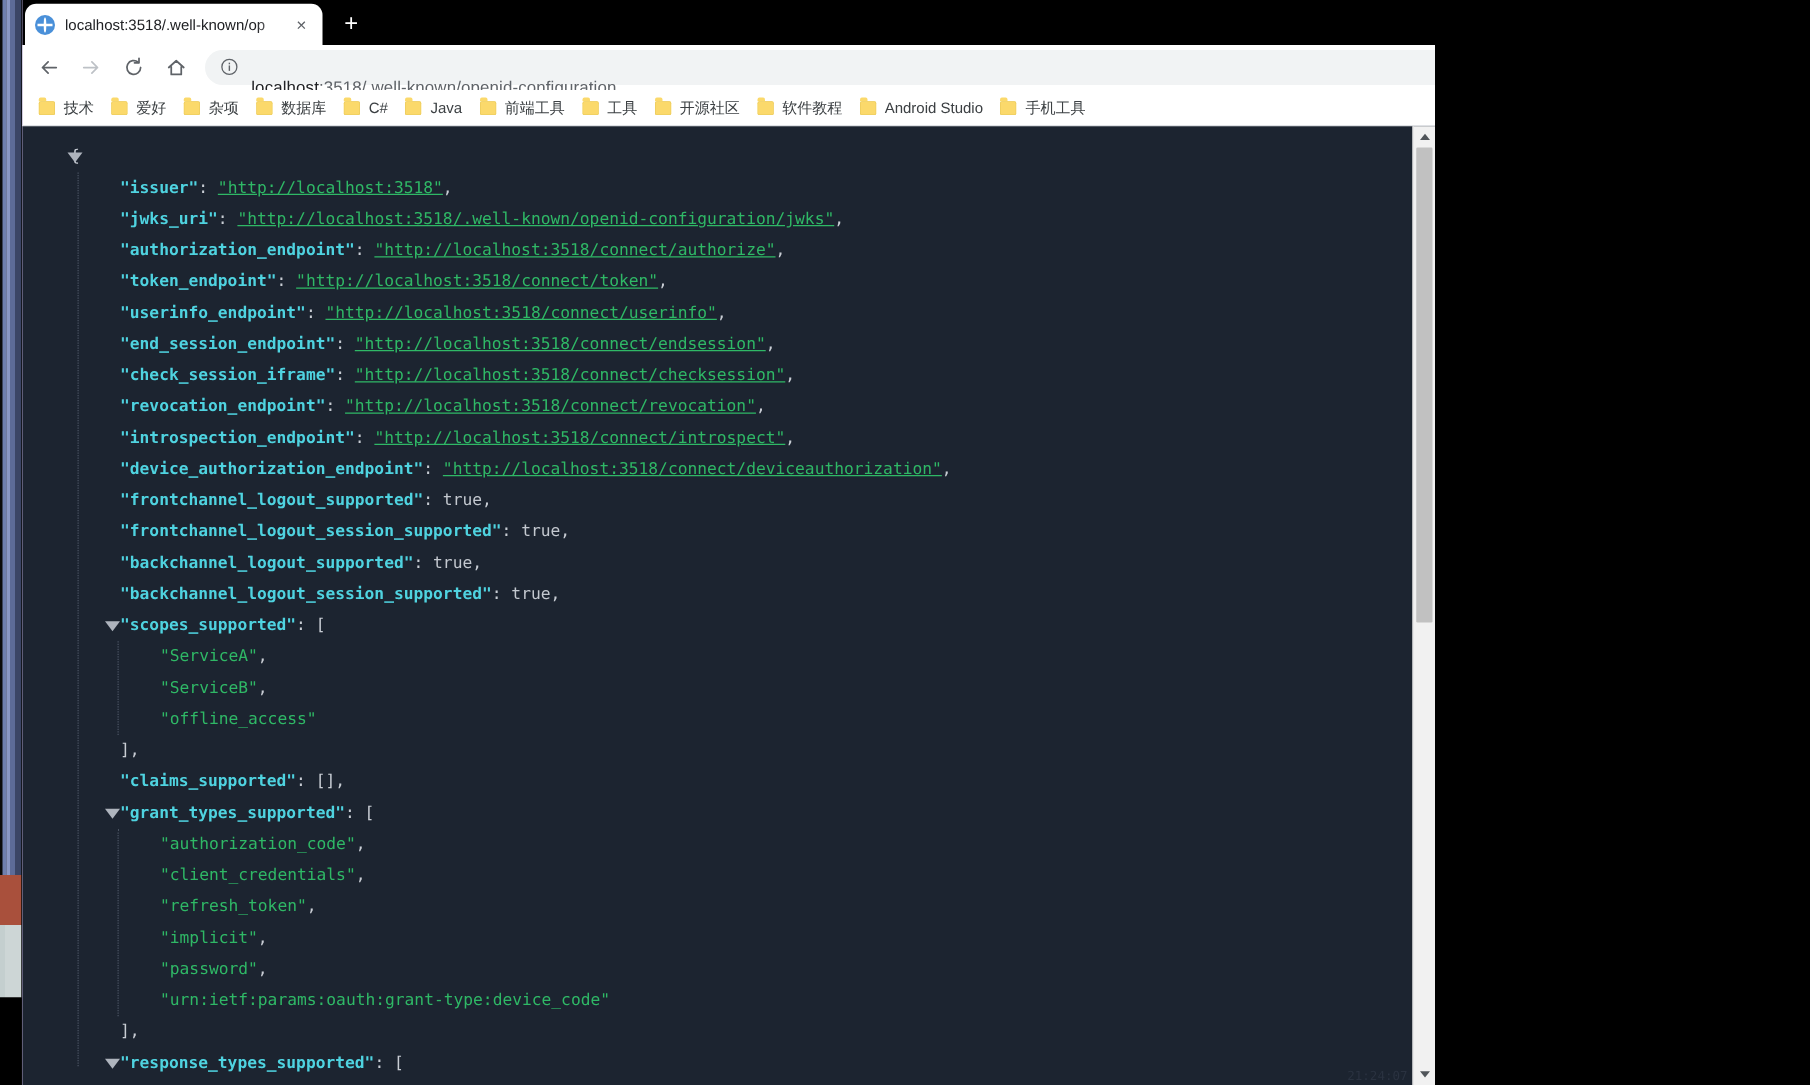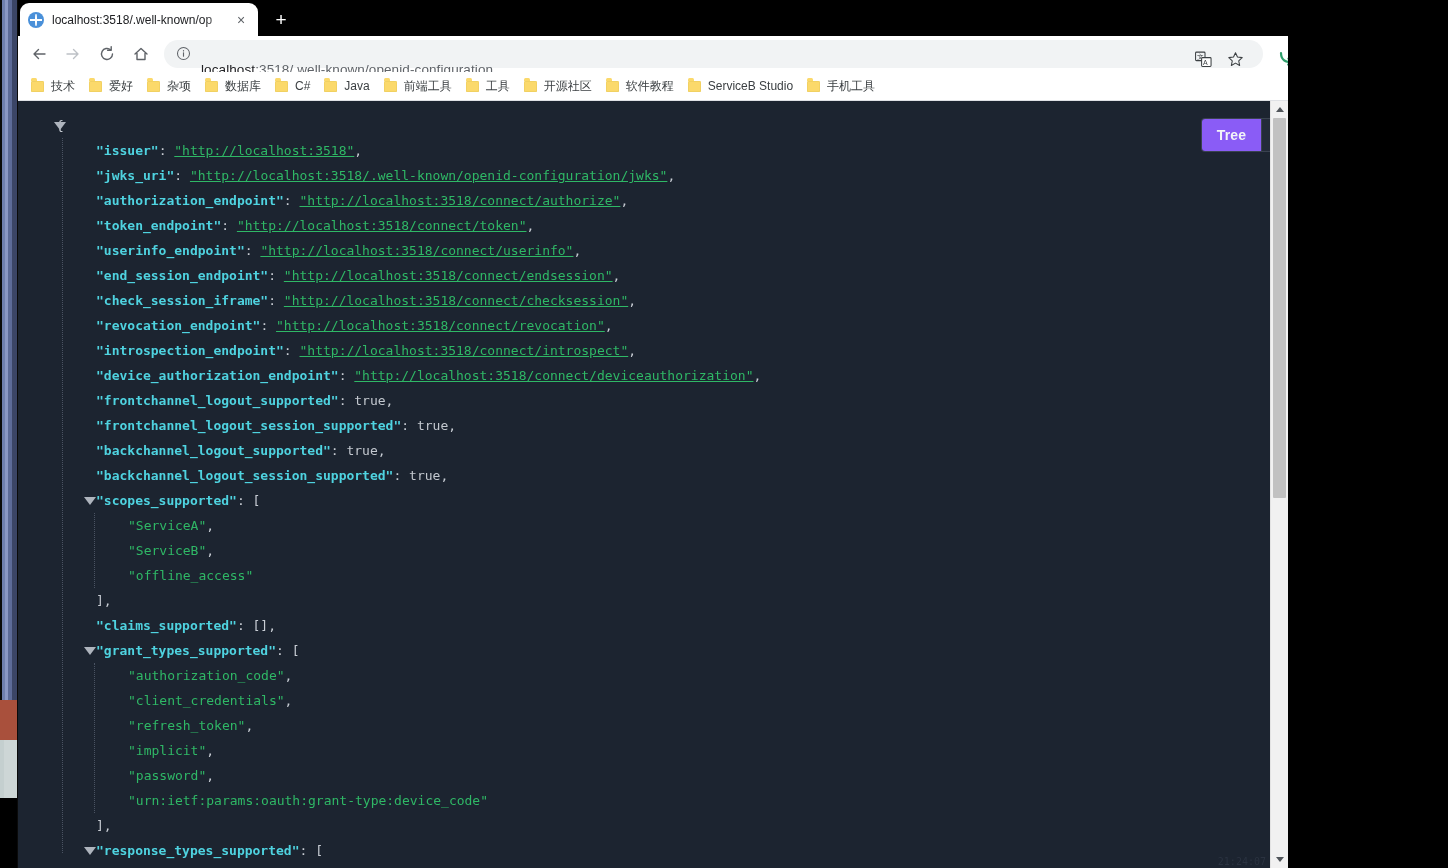--- a/index.html
+++ b/index.html
@@ -12,7 +12,7 @@
 
   #app {
     position: relative;
-    width: 1288px;
+    width: 1148px;
     height: 868px;
     background: #8b5cf6;
     overflow: hidden;

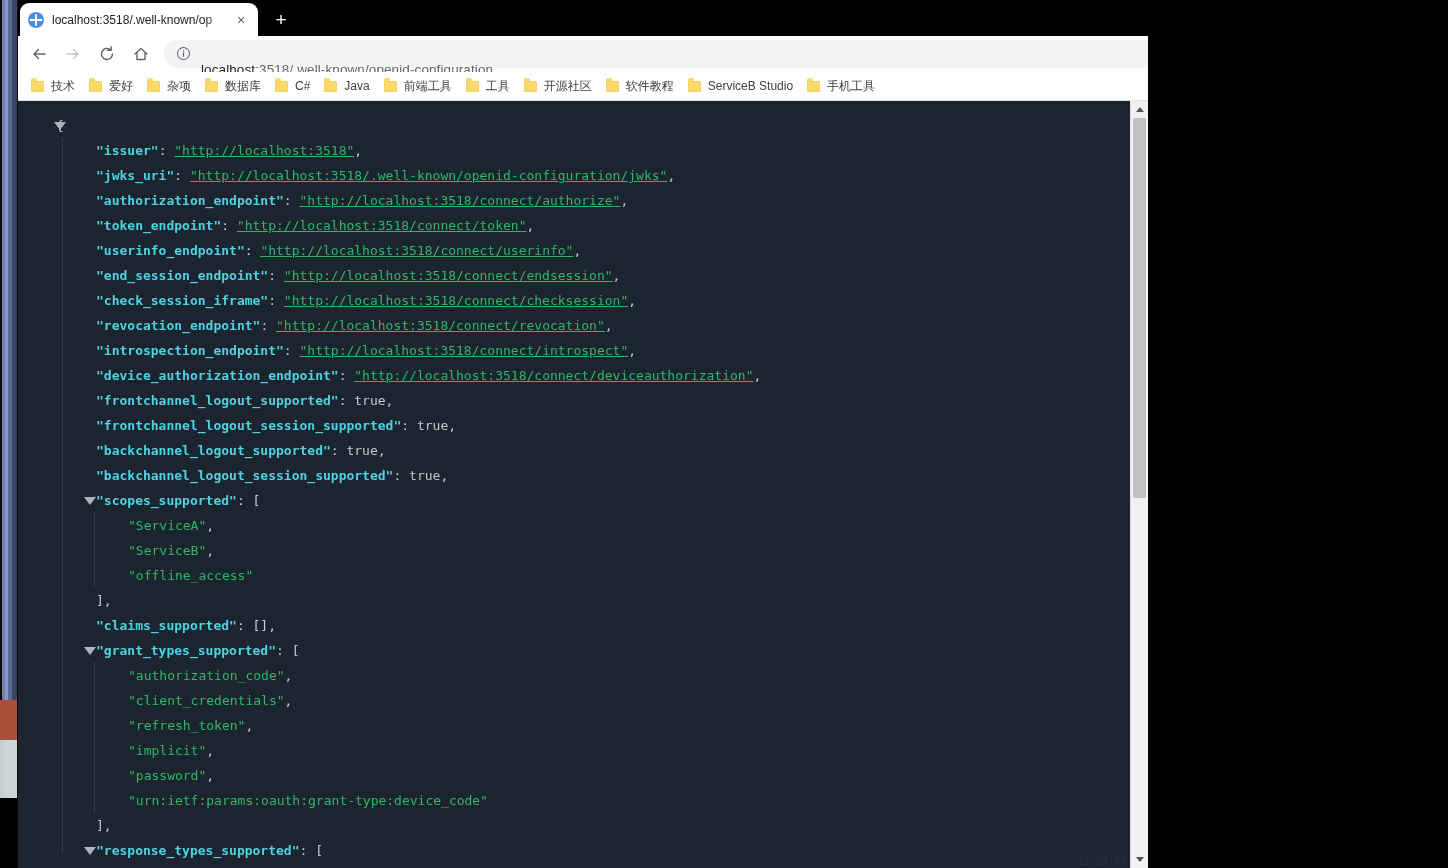--- a/index.html
+++ b/index.html
@@ -528,7 +528,7 @@
         </div>
       <div class="bm">
           <span class="bm-folder"></span>
-          <span class="bm-label">ServiceB Studio</span>
+          <span class="bm-label">Android Studio</span>
         </div>
       <div class="bm">
           <span class="bm-folder"></span>

